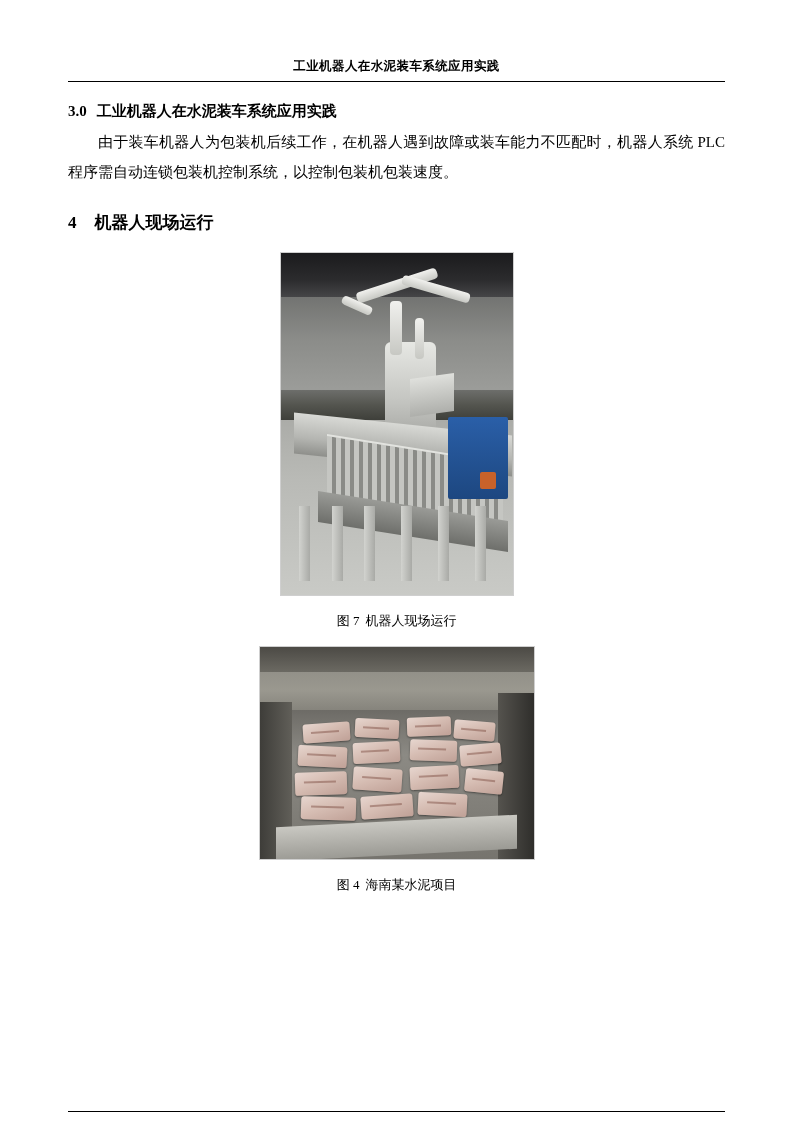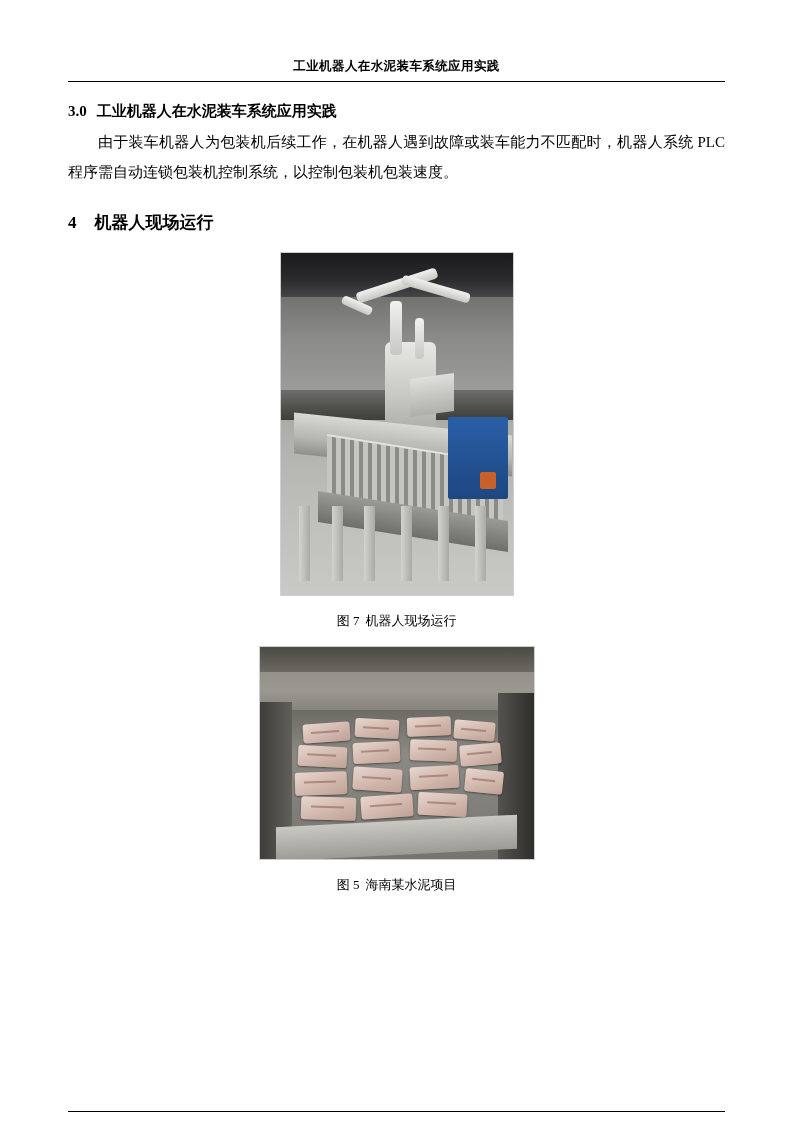--- a/index.html
+++ b/index.html
@@ -282,7 +282,7 @@
       <div class="p2-plate"></div>
     </div>
     <div class="fig-caption">
-      <span class="lbl">图 5</span><span>海南某水泥项目</span>
+      <span class="lbl">图 4</span><span>海南某水泥项目</span>
     </div>
   </div>
 

